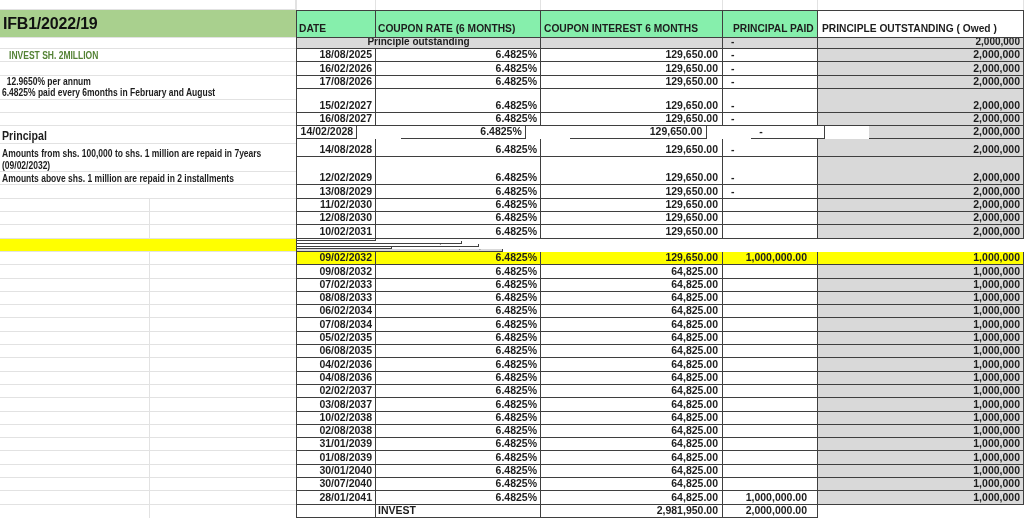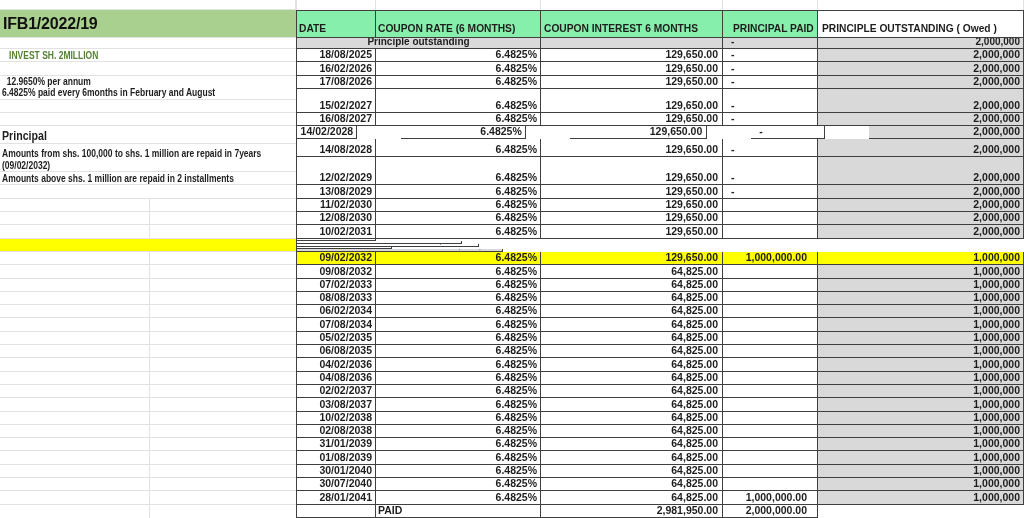--- a/index.html
+++ b/index.html
@@ -383,7 +383,7 @@
 
     <div class="t-total">
       <div class="cell c-date"></div>
-      <div class="cell c-total-label"><span>PAID</span></div>
+      <div class="cell c-total-label"><span>INVEST</span></div>
       <div class="cell c-int"><span>2,981,950.00</span></div>
       <div class="cell c-paid"><span>2,000,000.00</span></div>
       <div class="cell c-out noborder"></div>

